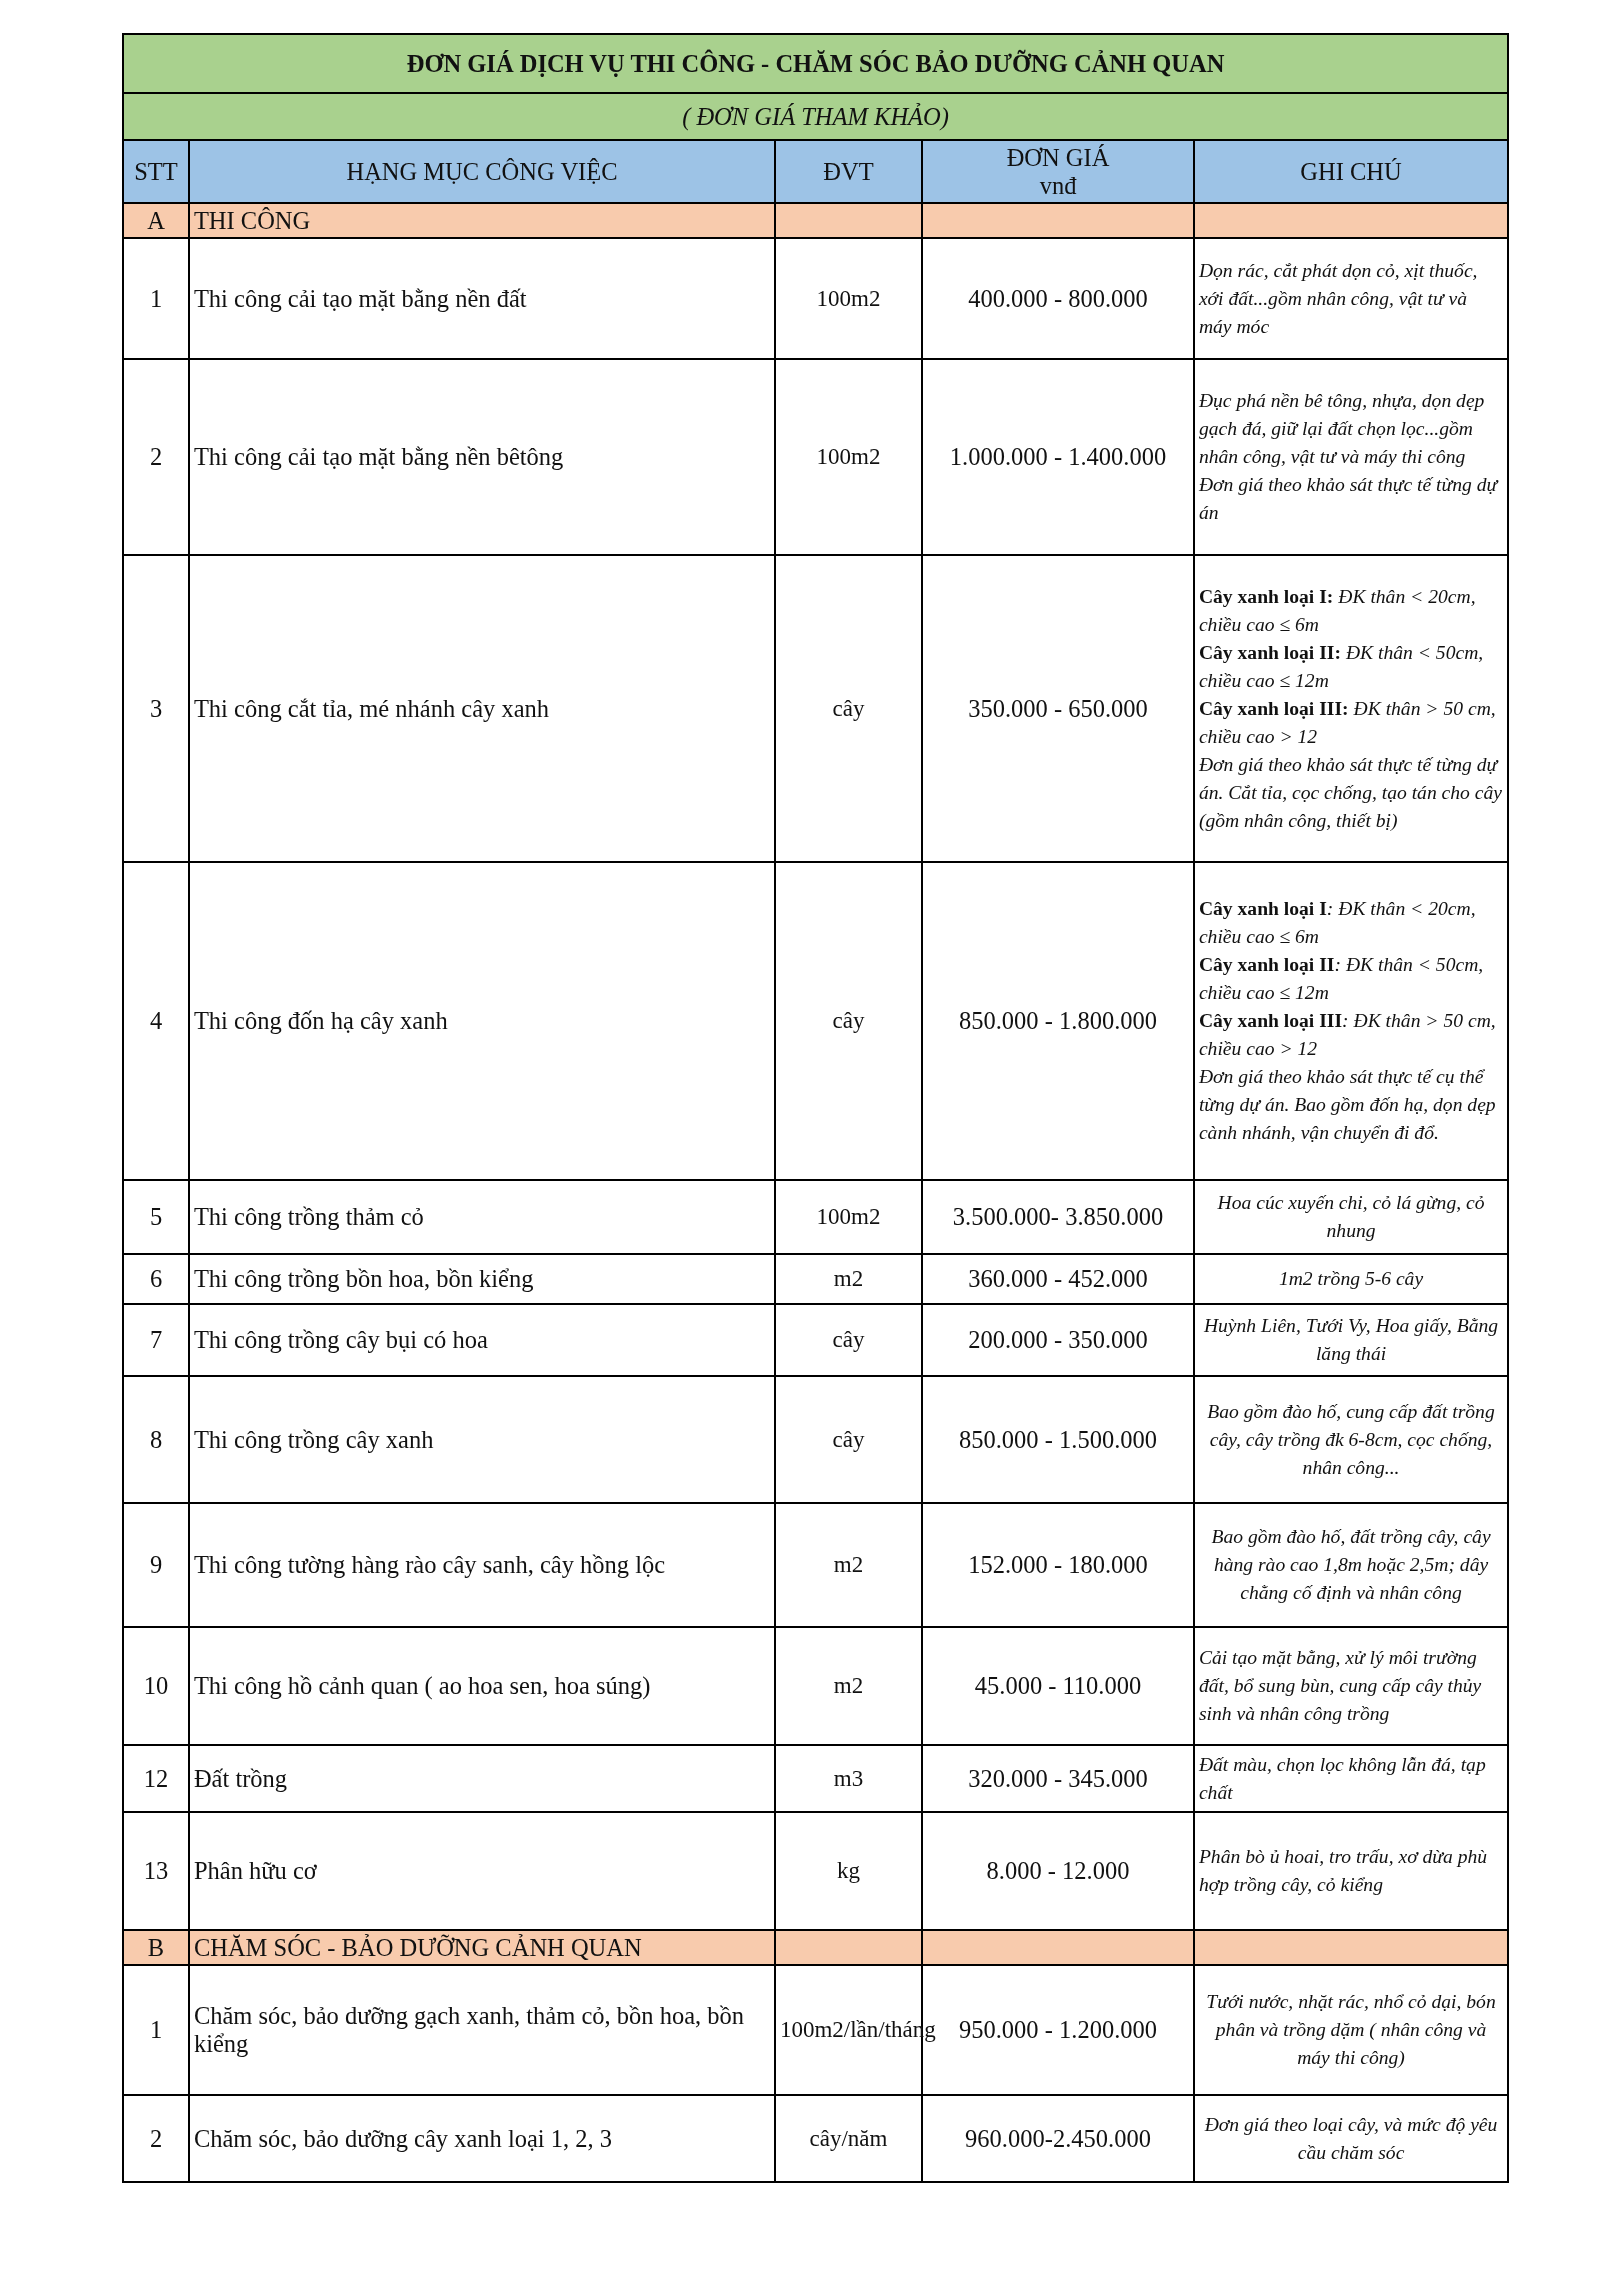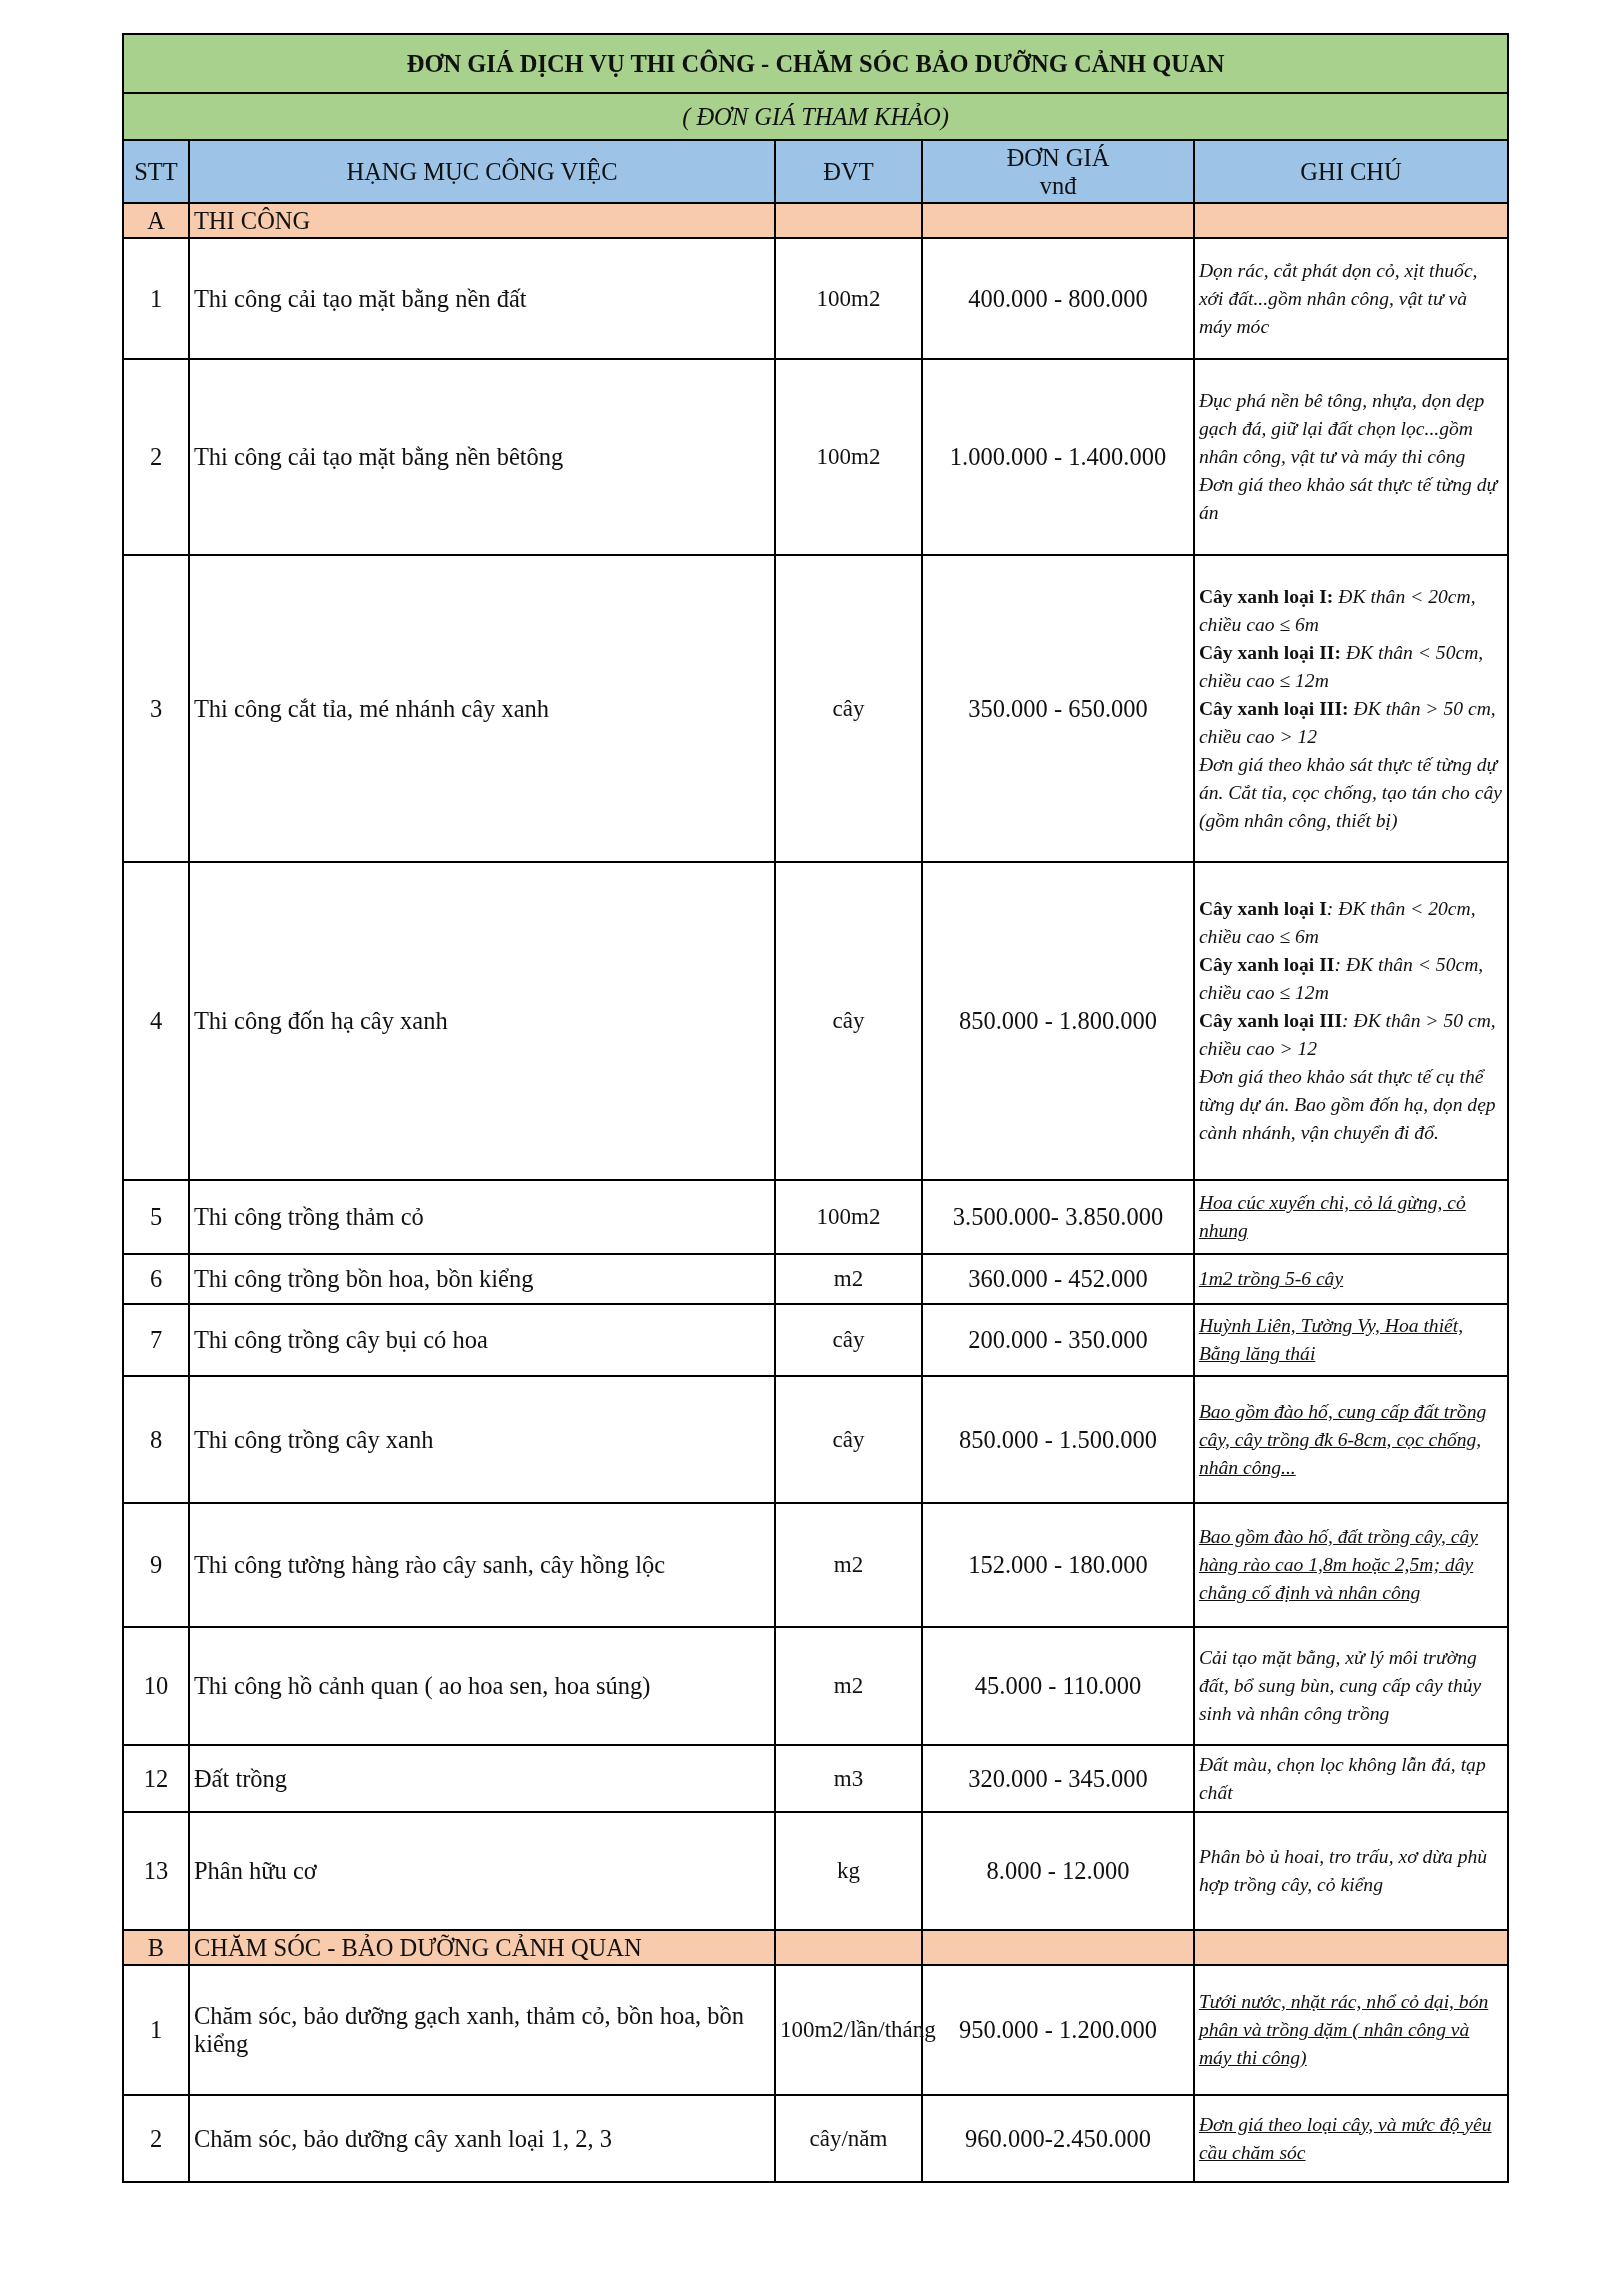--- a/index.html
+++ b/index.html
@@ -14,7 +14,7 @@
   .c-dvt { width: 139px; text-align: center; font-size: 23px; }
   .c-price { width: 265px; text-align: center; font-size: 24.5px; }
   .c-note { width: 304px; font-size: 19.6px; font-style: italic; line-height: 28px; }
-  .note-center { text-align: left; text-decoration: underline; }
+  .note-center { text-align: center; }
   .note-left { text-align: left; }
   .green { background: #a9d18e; }
   .blue { background: #9dc3e6; }

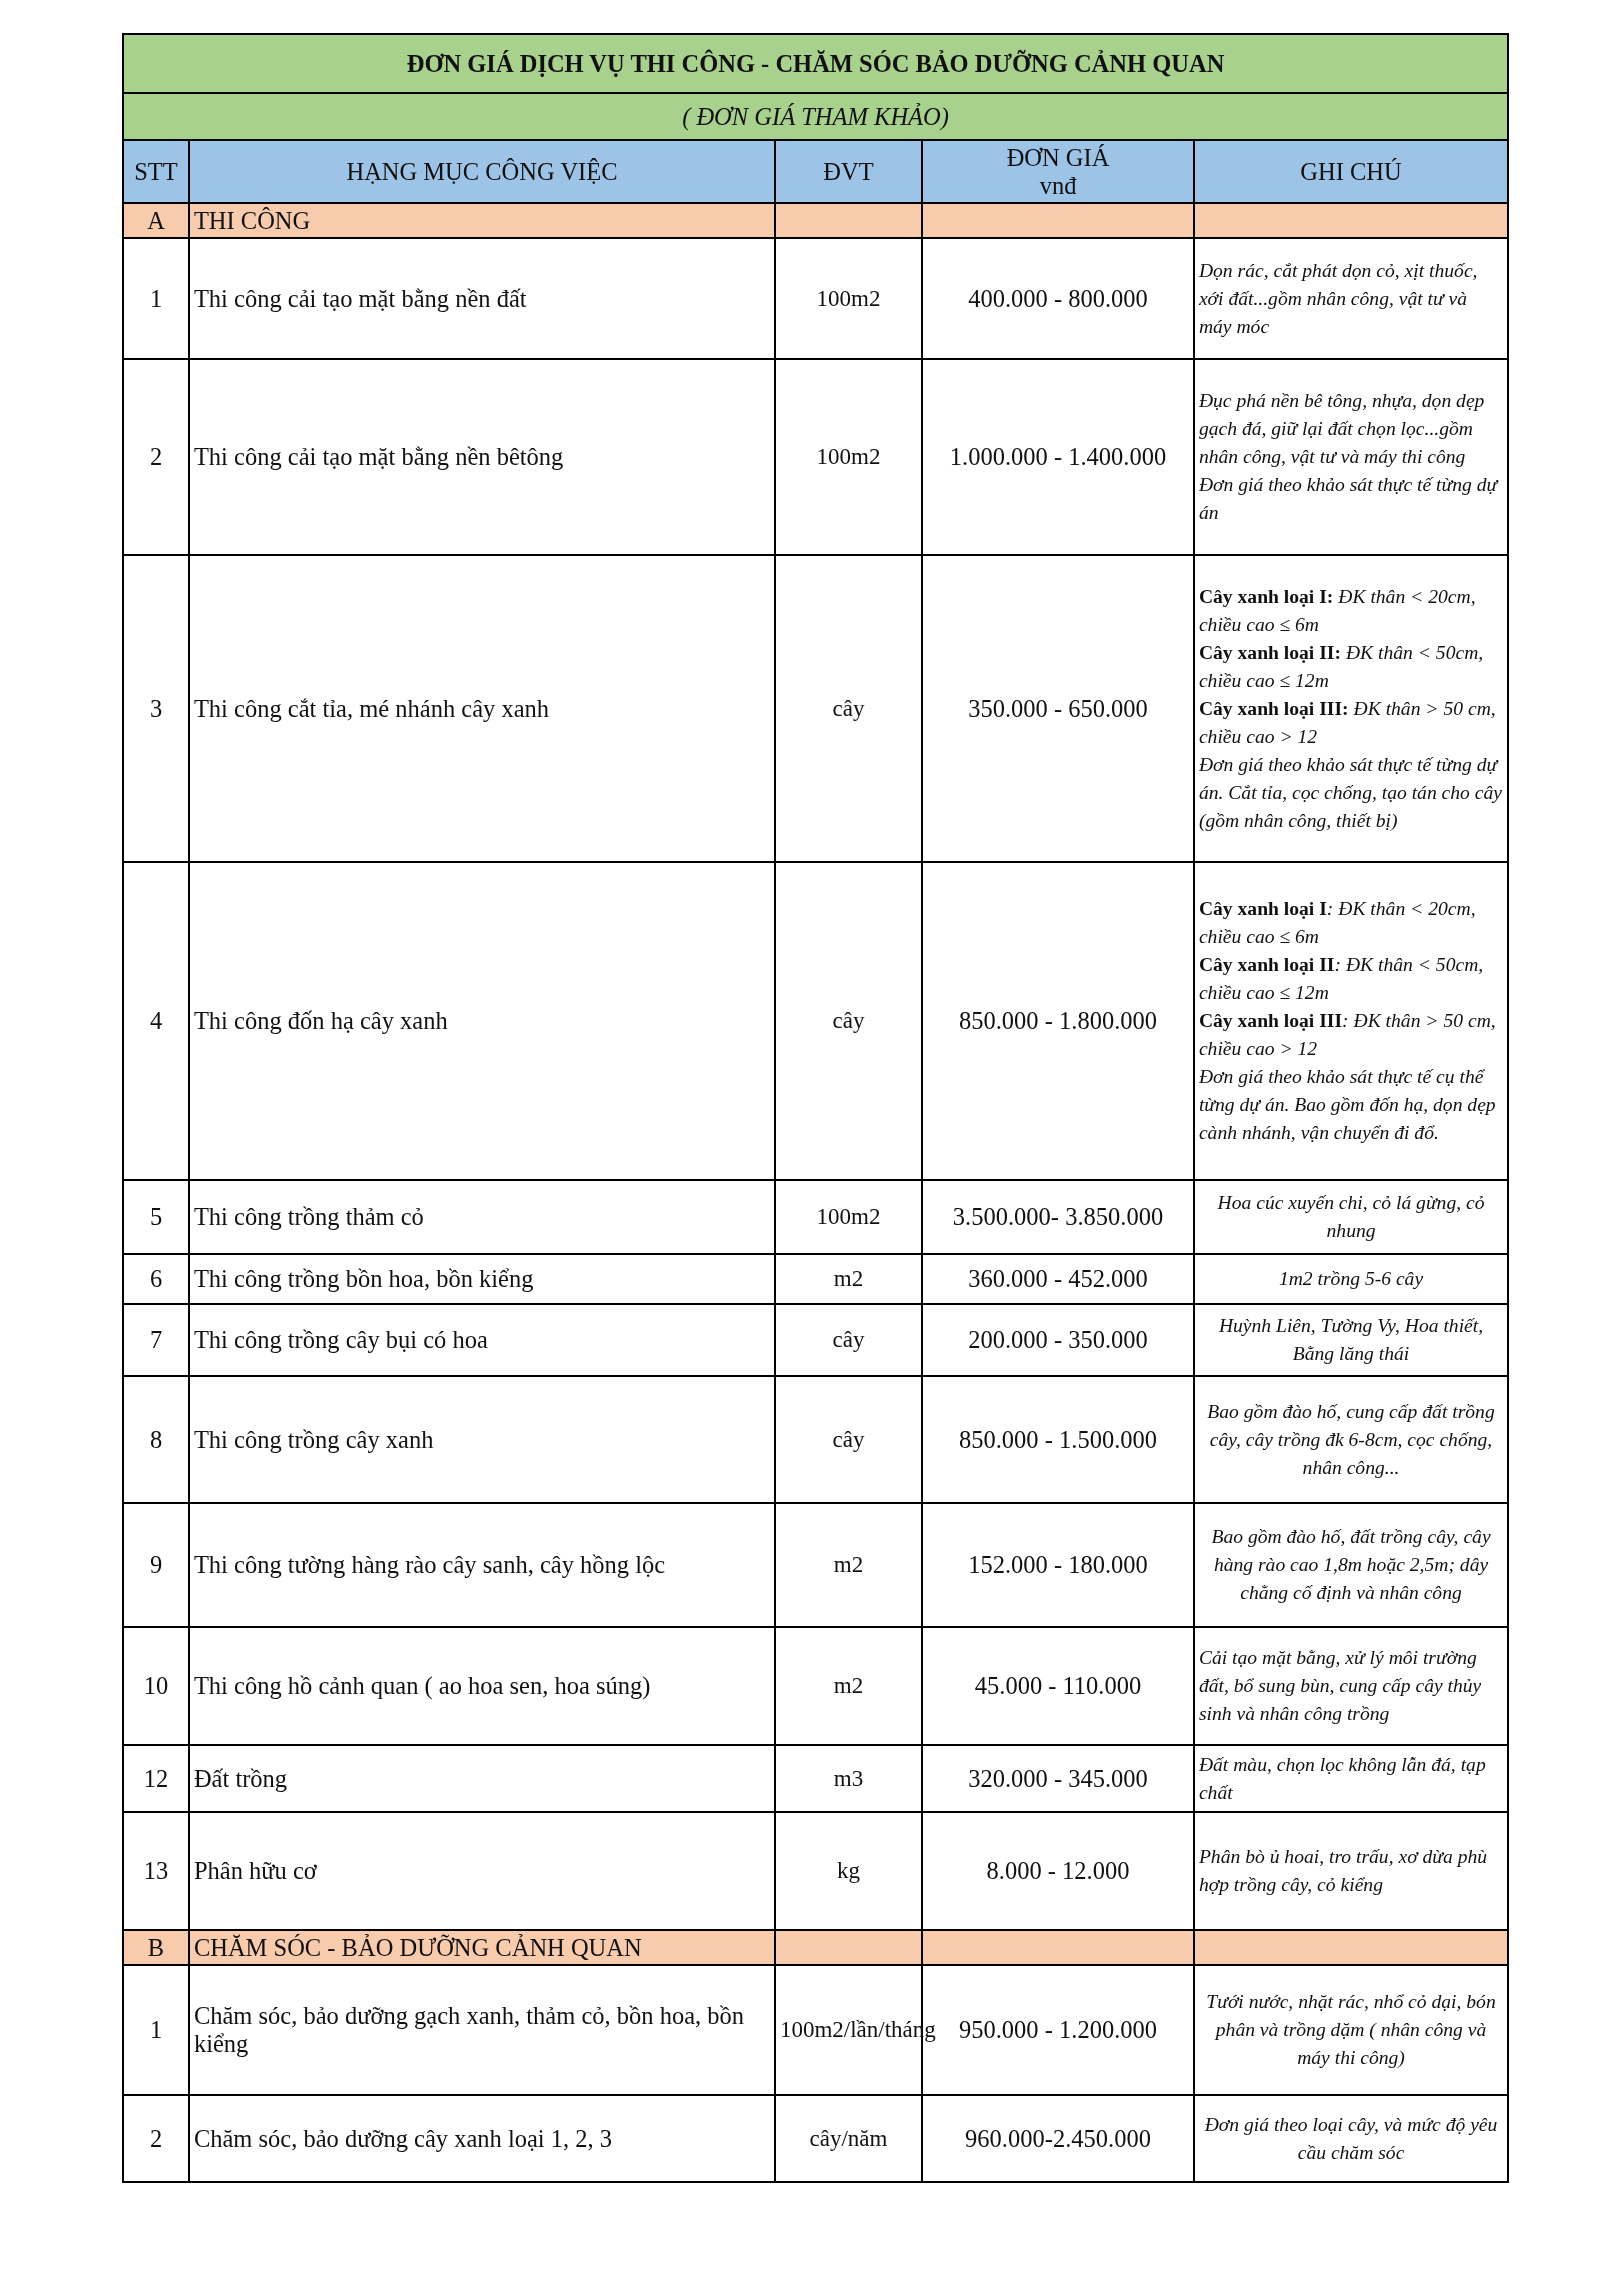--- a/index.html
+++ b/index.html
@@ -128,7 +128,7 @@
         <td class="c-dvt">cây</td>
         <td class="c-price">200.000 - 350.000</td>
         <td class="c-note note-center">
-          <span class="note-line">Huỳnh Liên, Tường Vy, Hoa thiết, Bằng lăng thái</span>
+          <span class="note-line">Huỳnh Liên, Tưới Vy, Hoa giấy, Bằng lăng thái</span>
         </td>
       </tr>
       <tr style="height: 127px;">

